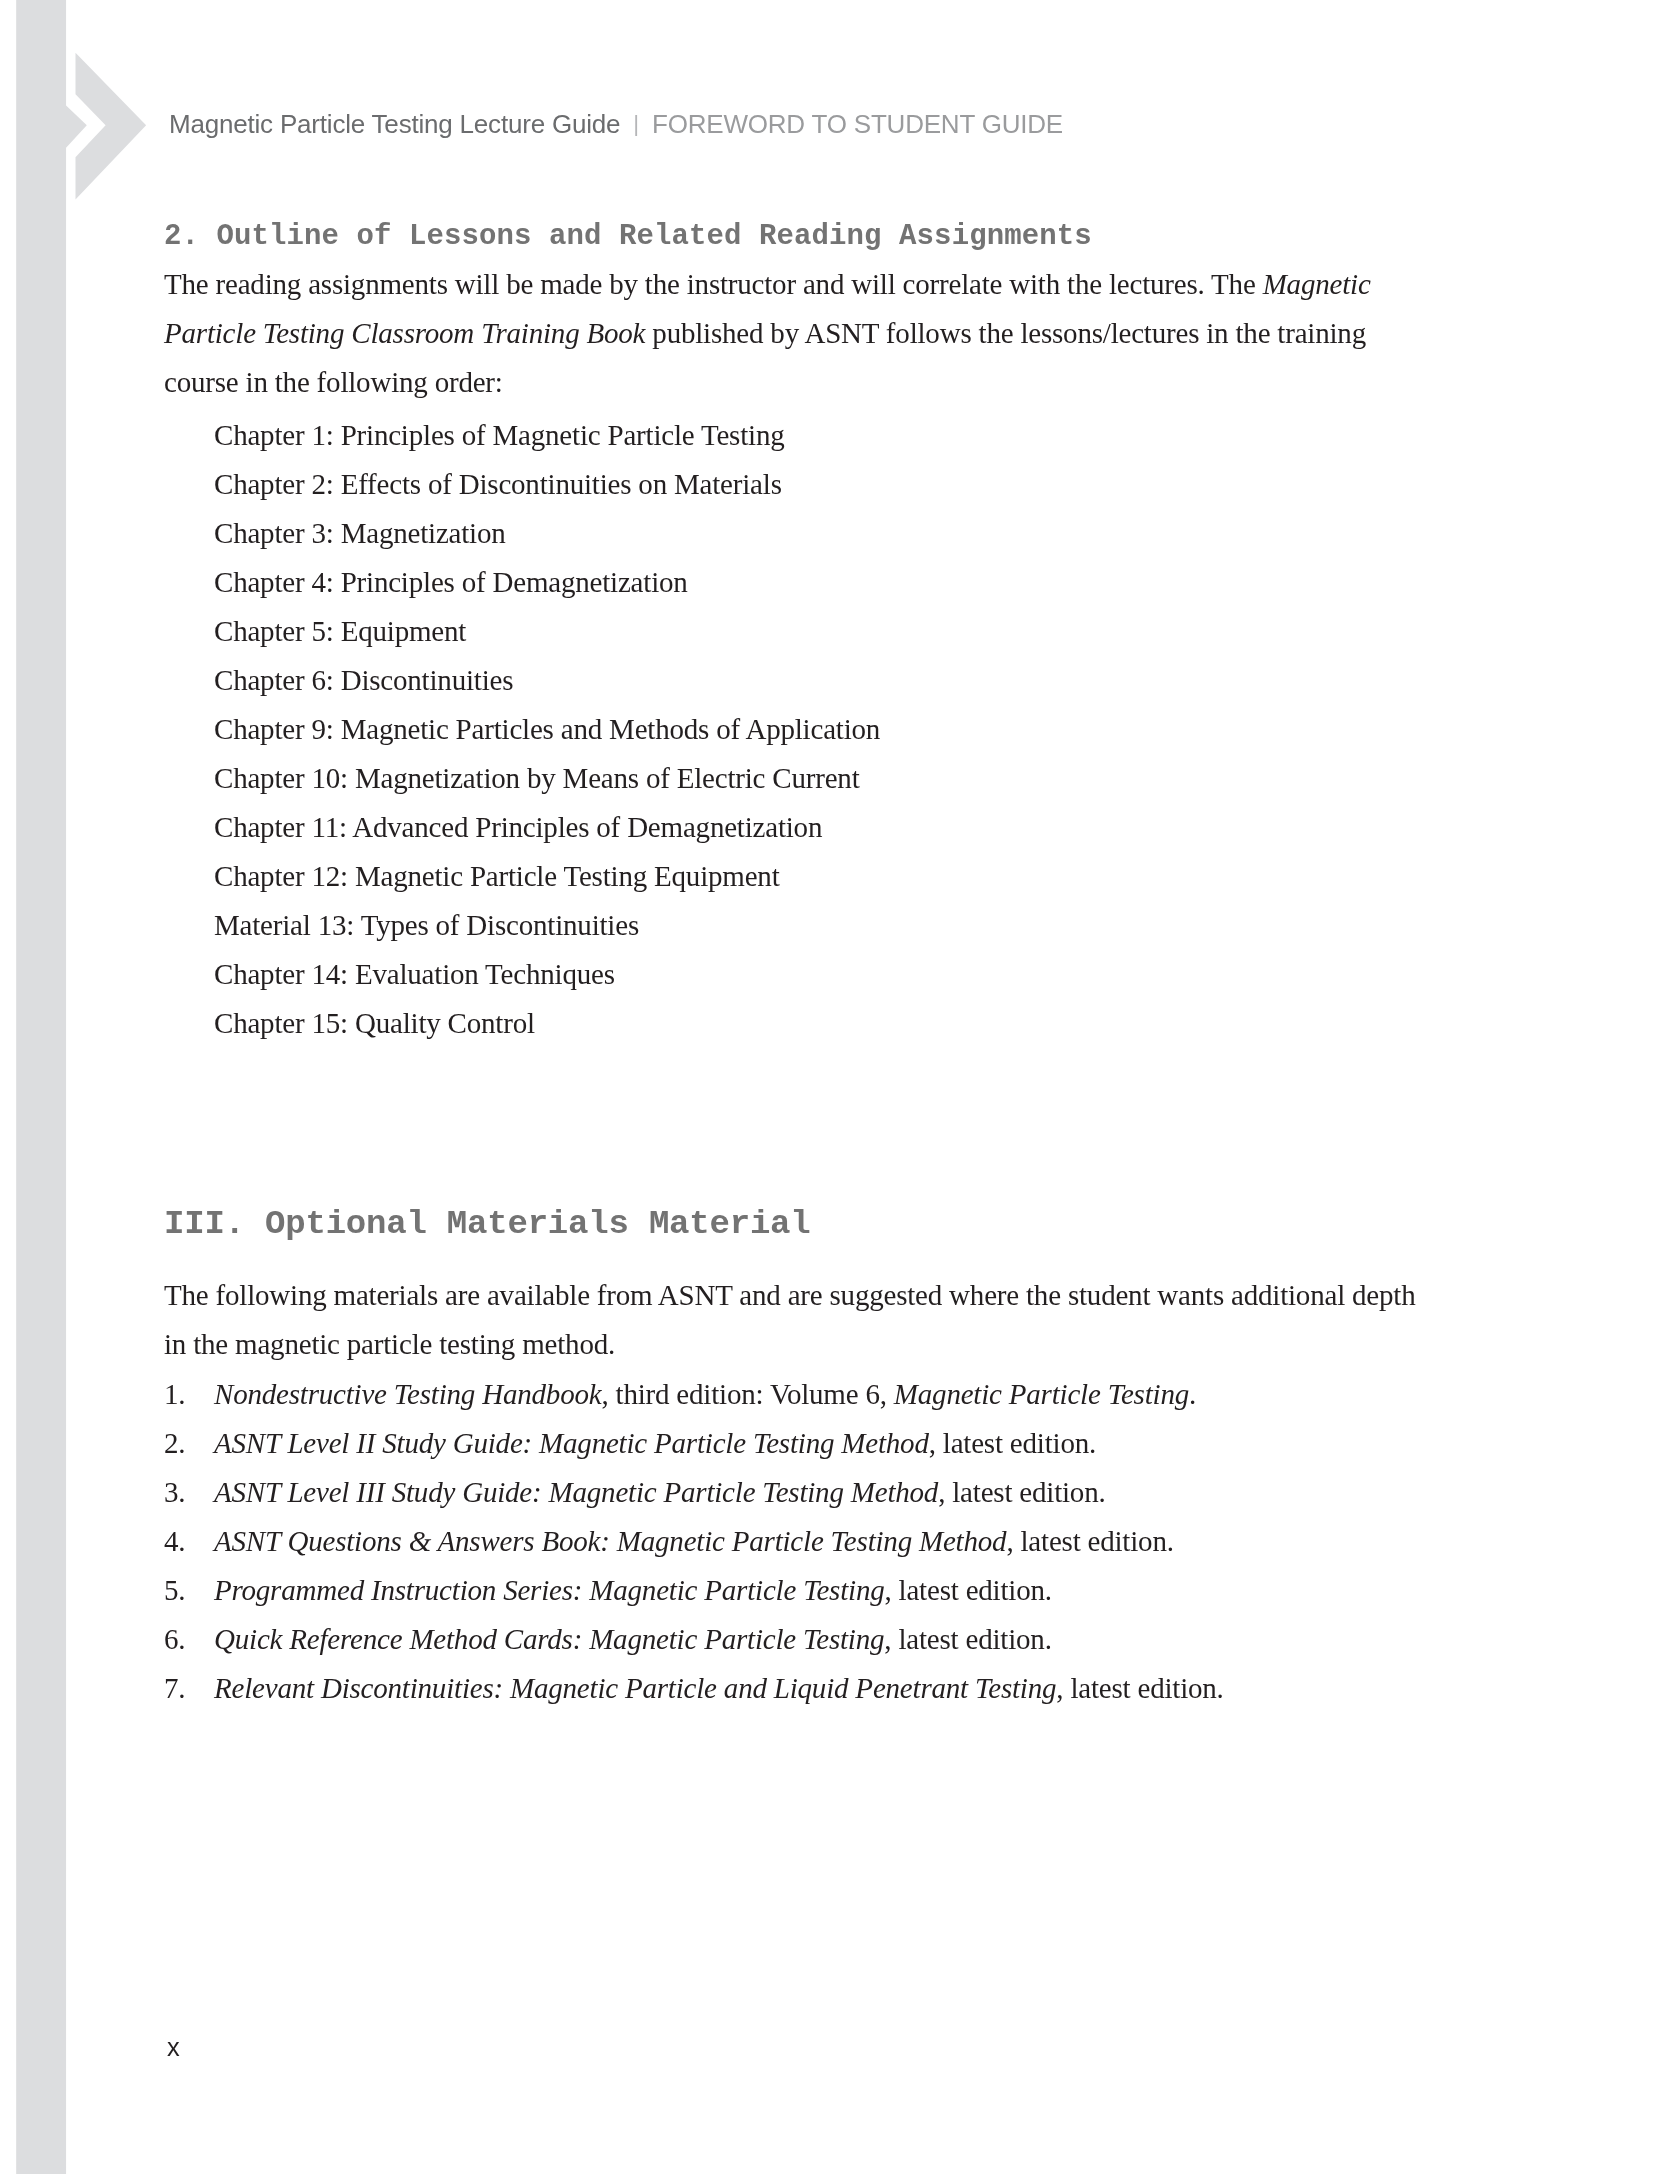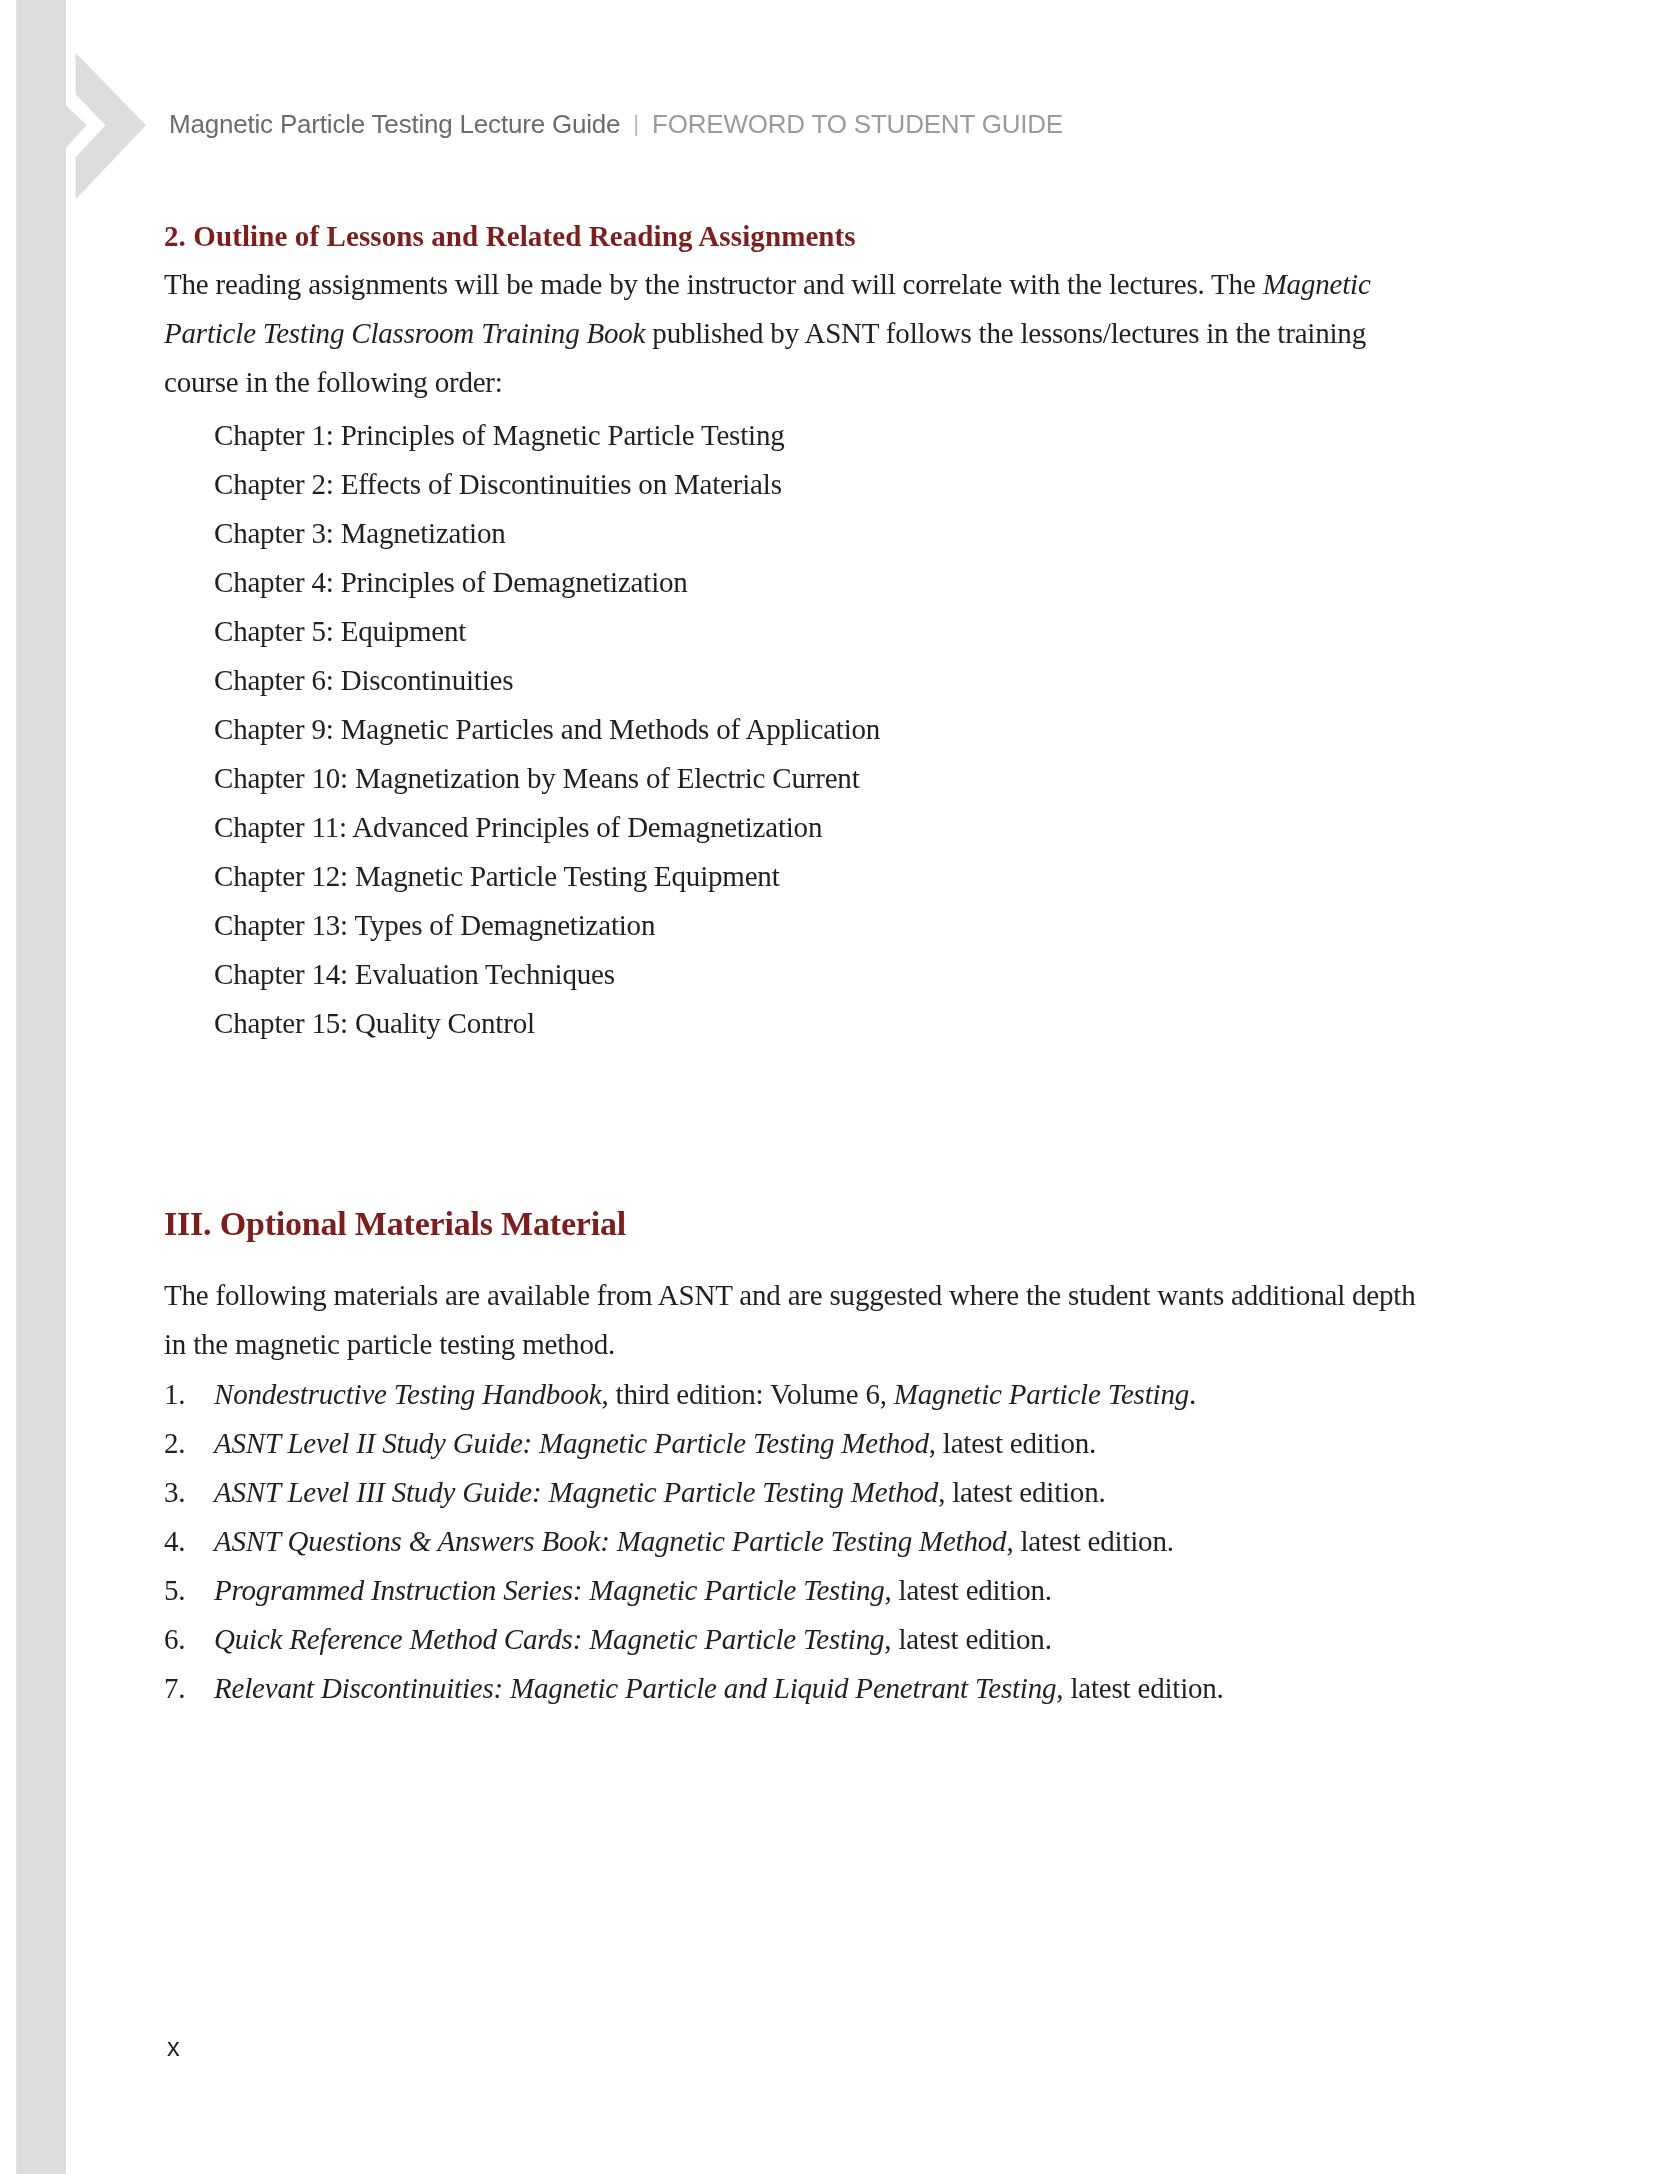--- a/index.html
+++ b/index.html
@@ -15,8 +15,8 @@
   .rh-sep { color: #b5b6b8; font-size: 22.6px; margin: 0 13px 0 13px; position: relative; top: -1.9px; }
   .rh-section { color: #9a9b9d; }
   .h-sec {
-    position: absolute; left: 148px; font-family: Liberation Serif, serif; font-weight: bold;
-    color: #7f1d1d; white-space: nowrap; line-height: 1;
+    position: absolute; left: 148px; font-family: Liberation Mono, monospace; font-weight: bold;
+    color: #737373; white-space: nowrap; line-height: 1;
   }
   .h2 { top: 222px; font-size: 29px; letter-spacing: 0.1px; }
   .h3 { top: 1207px; font-size: 34px; letter-spacing: -0.2px; }

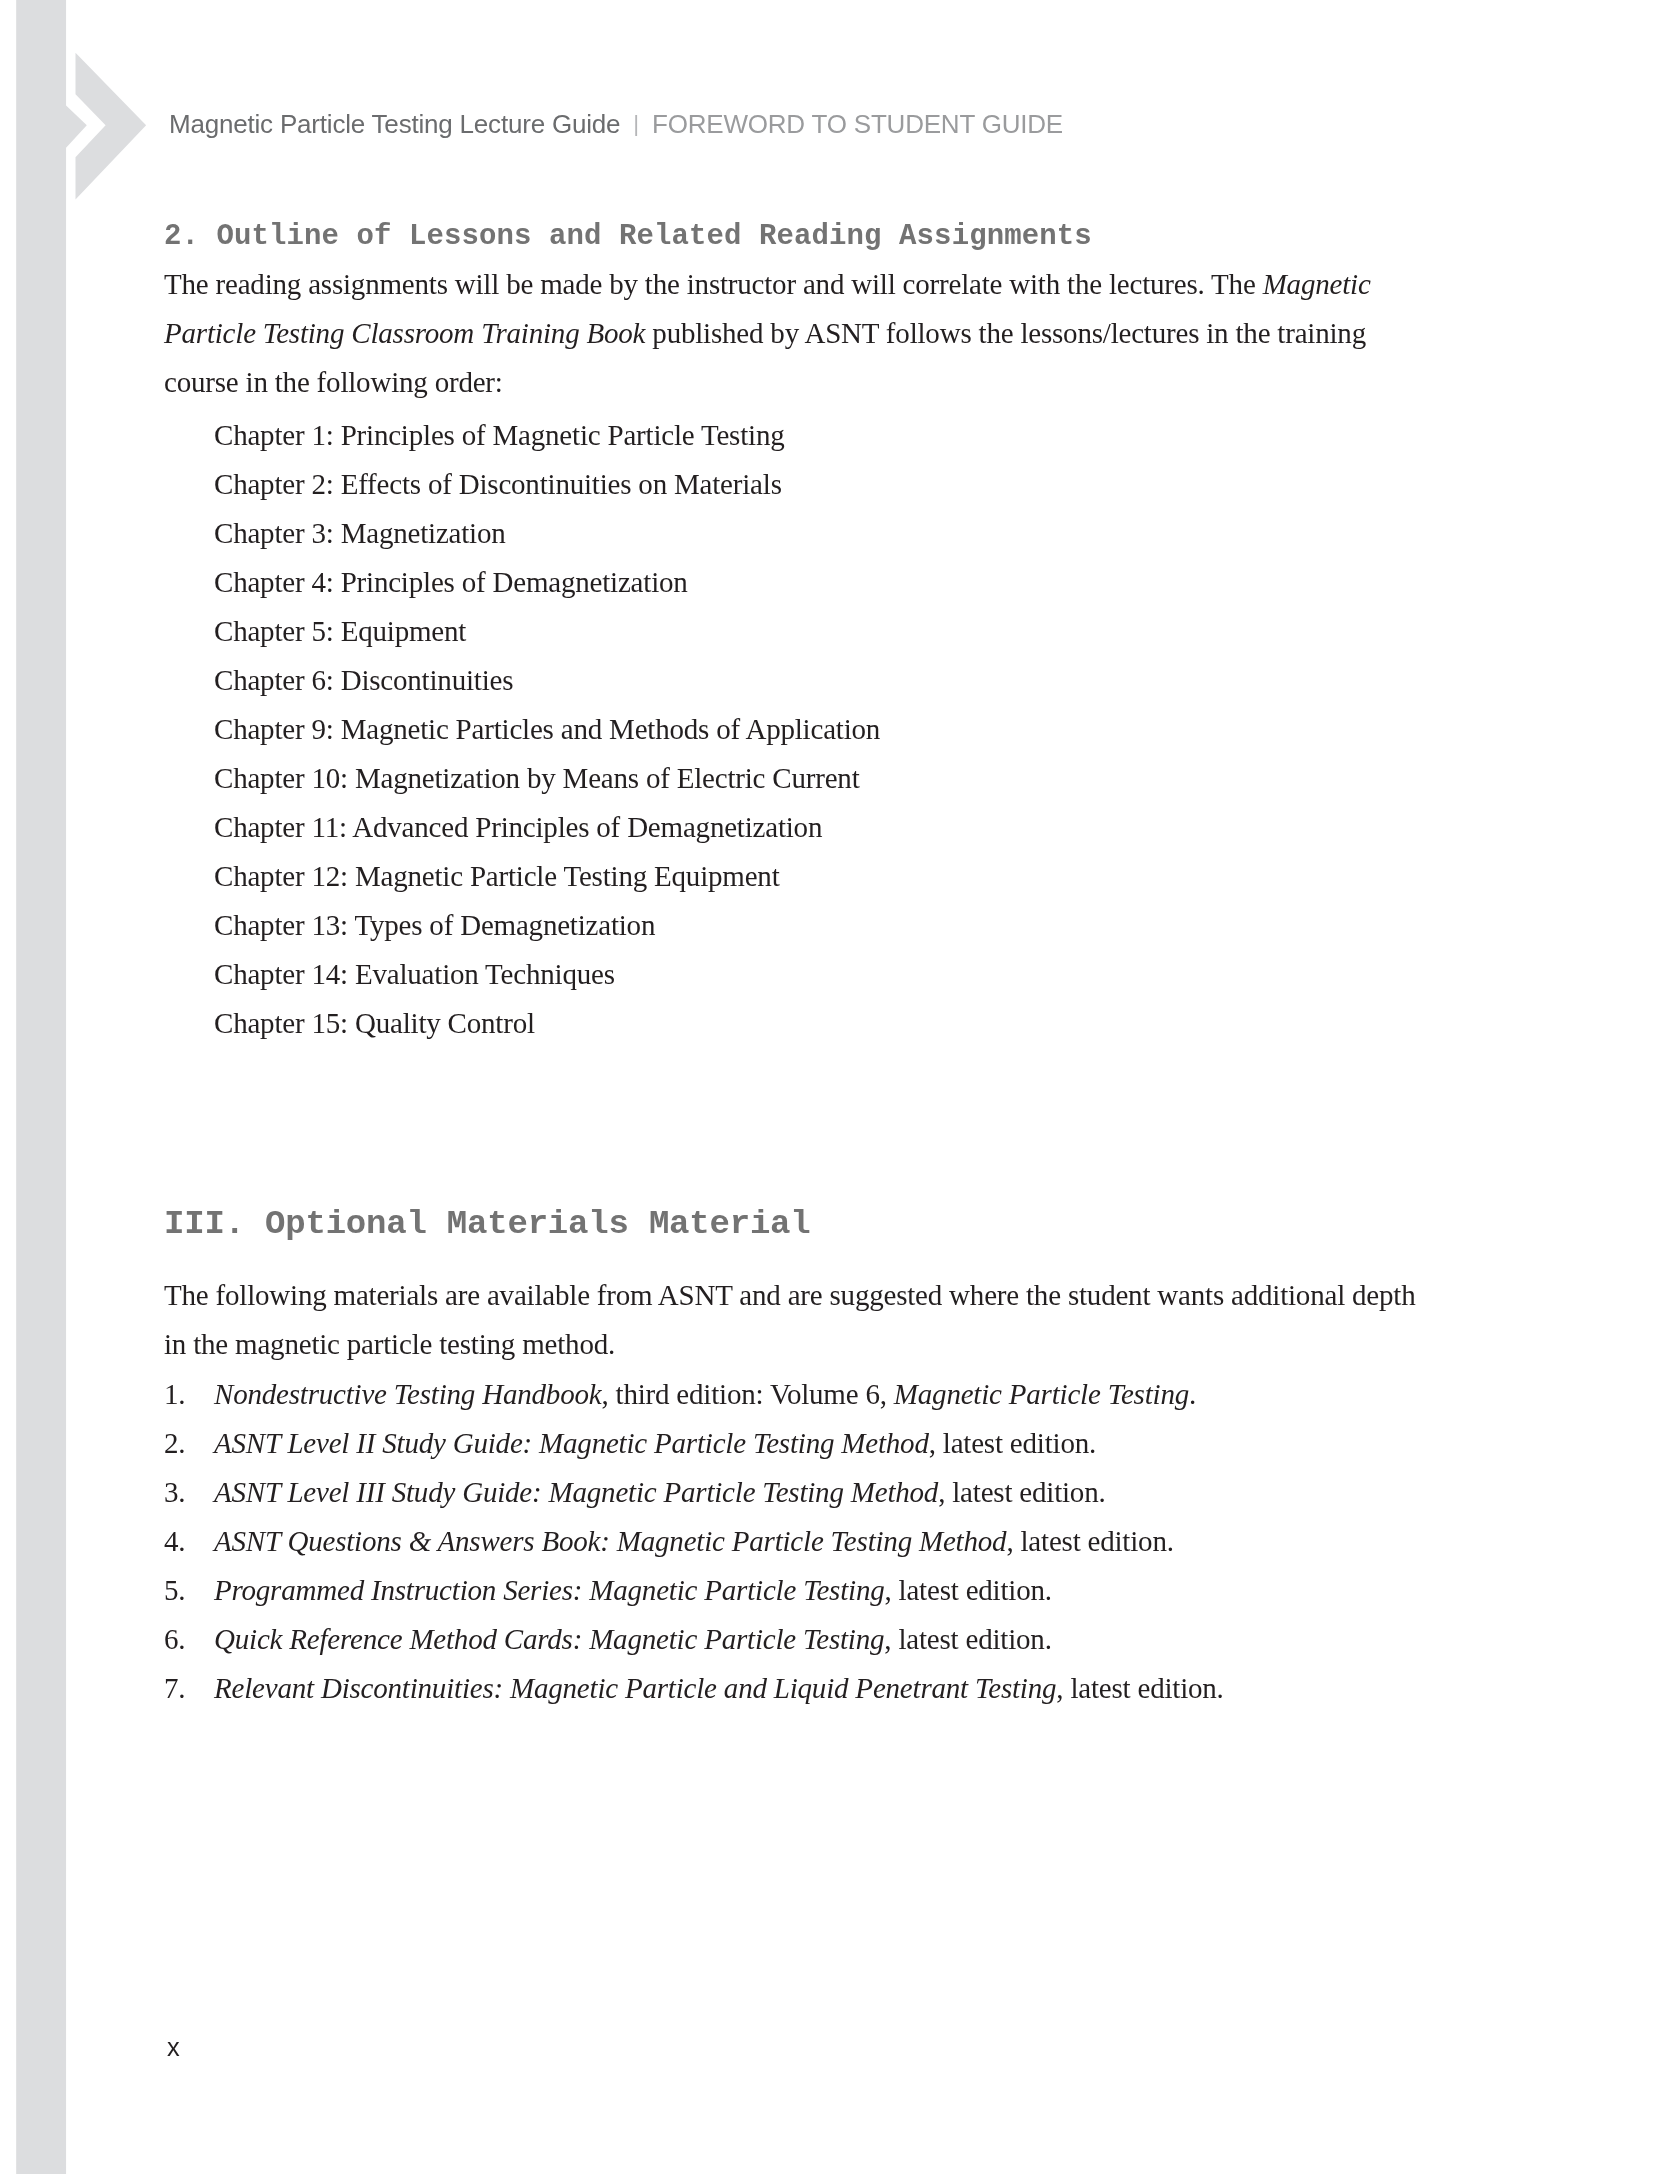--- a/index.html
+++ b/index.html
@@ -72,7 +72,7 @@
       <span class="ln">Chapter 10: Magnetization by Means of Electric Current</span>
       <span class="ln">Chapter 11: Advanced Principles of Demagnetization</span>
       <span class="ln">Chapter 12: Magnetic Particle Testing Equipment</span>
-      <span class="ln">Chapter 13: Types of Demagnetization</span>
+      <span class="ln">Material 13: Types of Discontinuities</span>
       <span class="ln">Chapter 14: Evaluation Techniques</span>
       <span class="ln">Chapter 15: Quality Control</span>
     </div>

